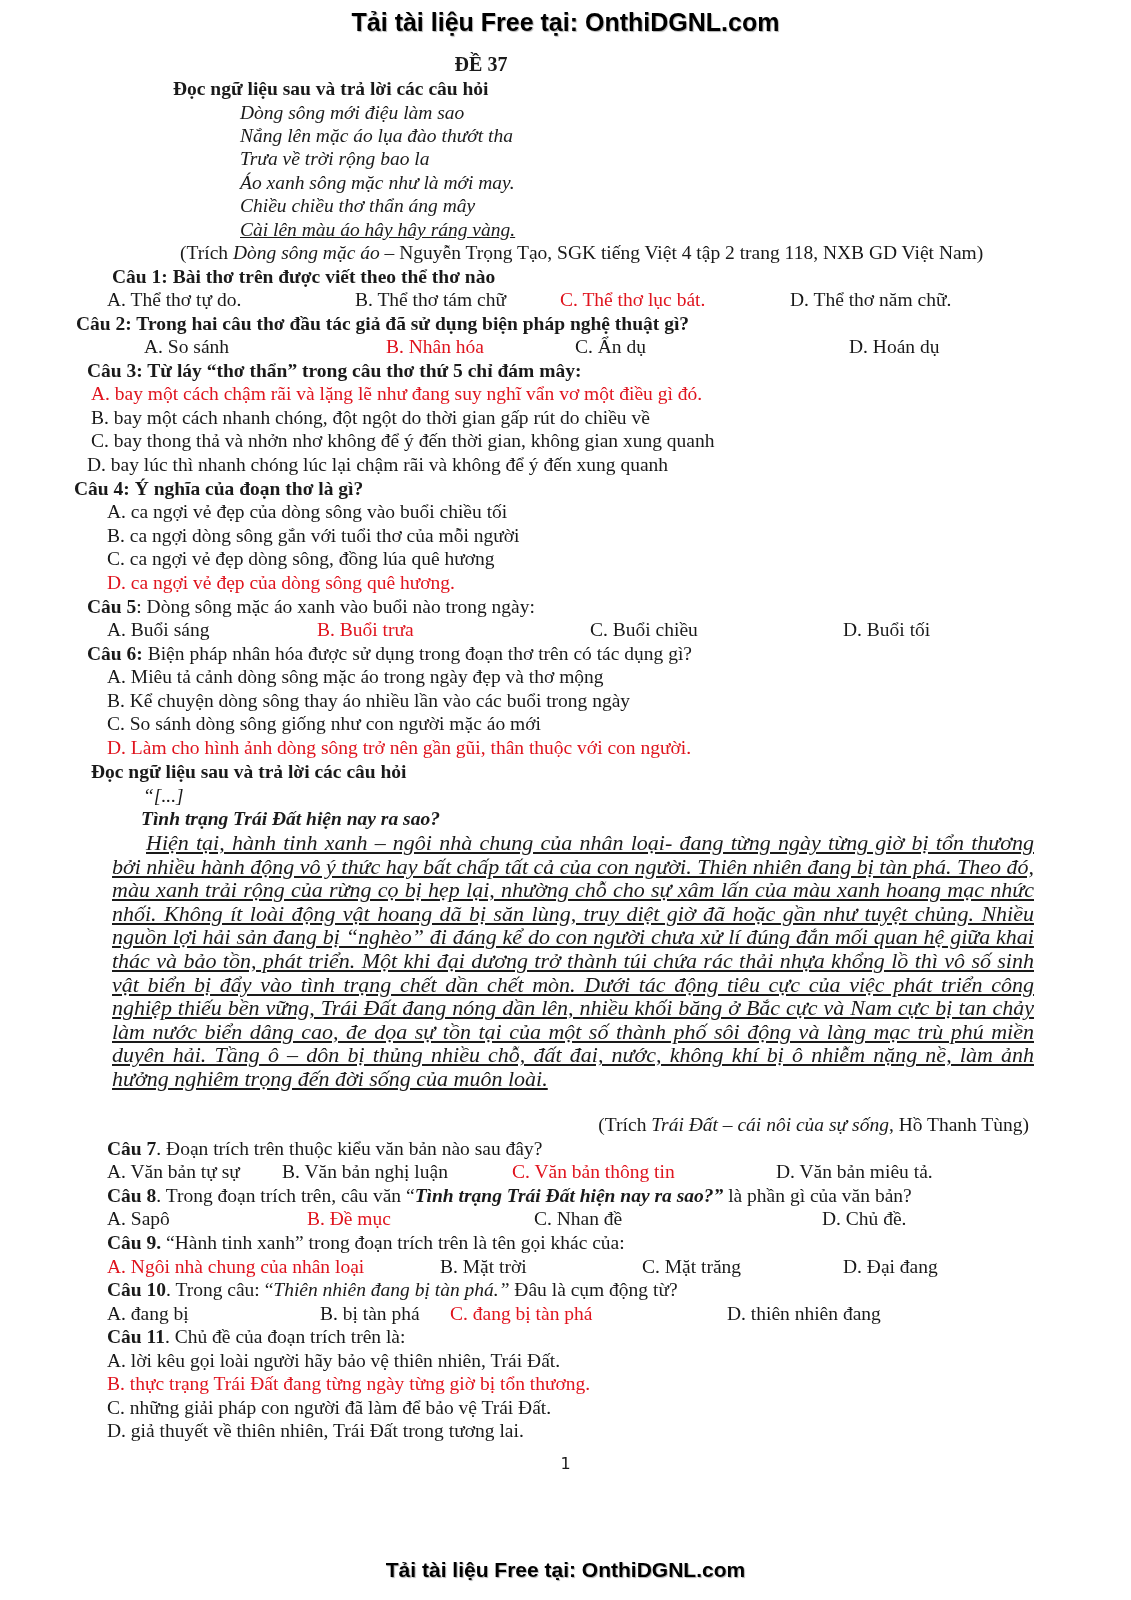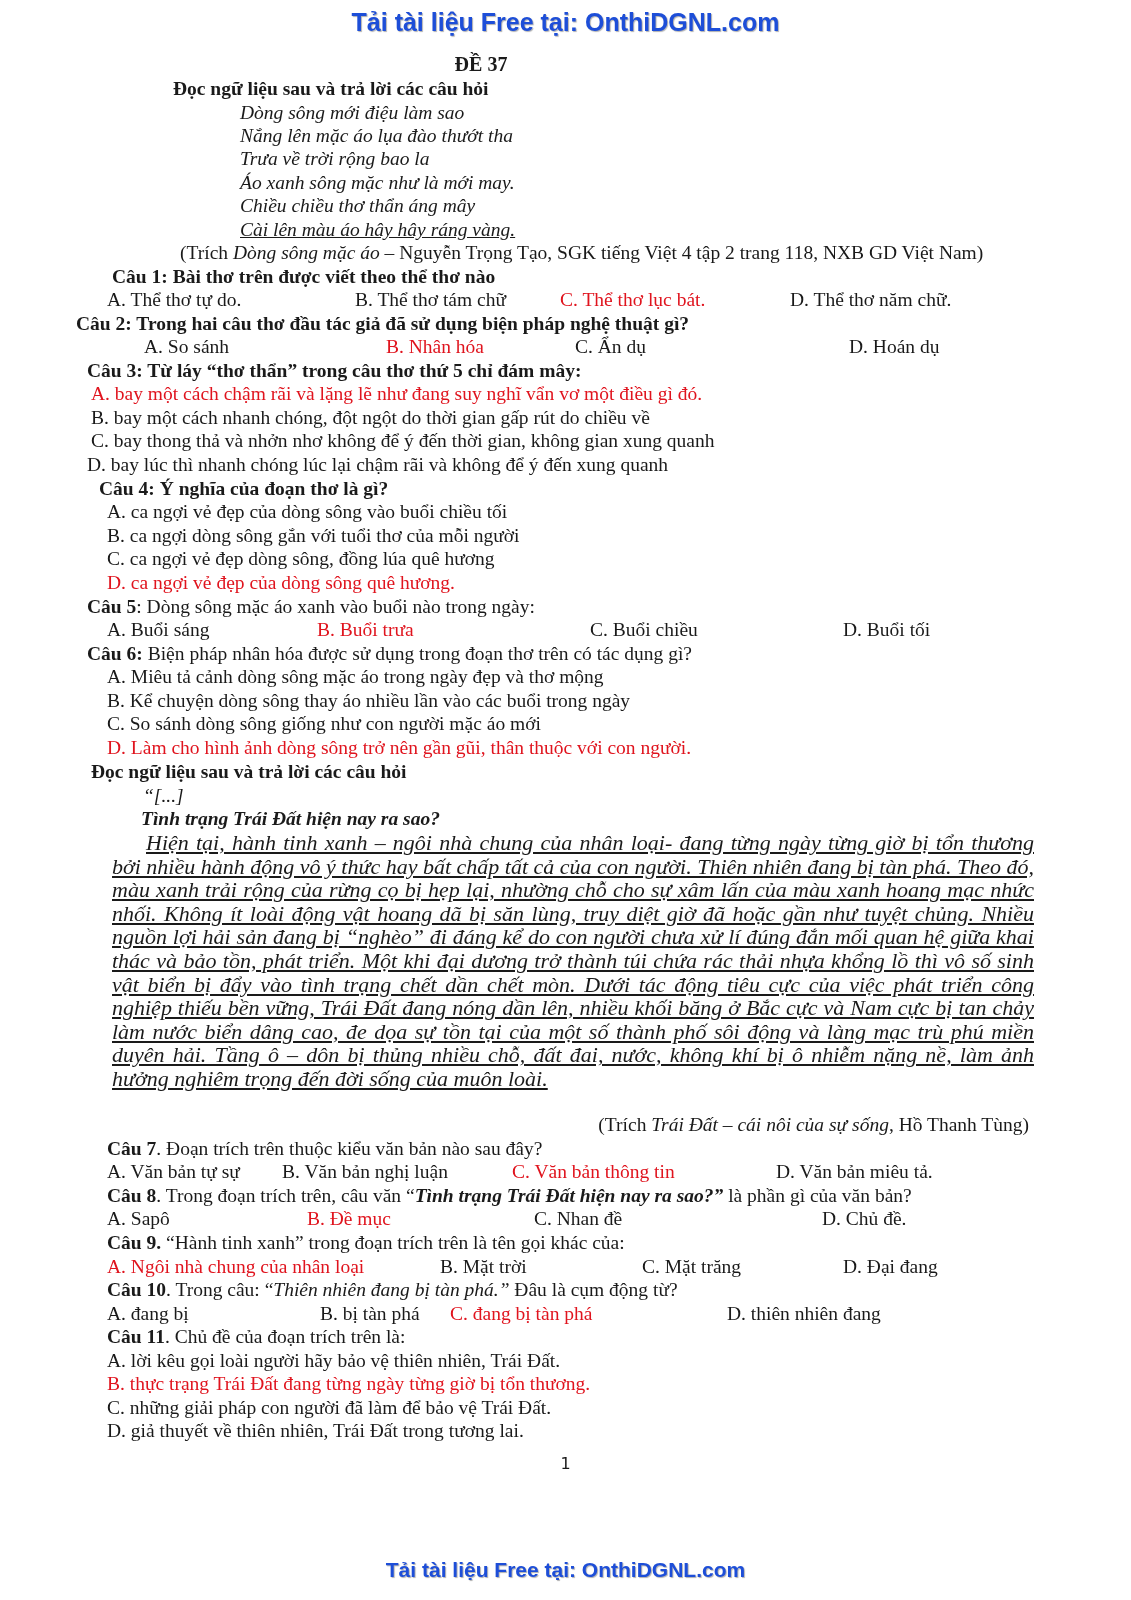--- a/index.html
+++ b/index.html
@@ -7,7 +7,7 @@
          font-family:"Liberation Serif", serif; color:#1a1a1a; }
   .banner { position:absolute; left:0; width:1131px; text-align:center;
             font-family:"Liberation Sans", sans-serif; font-weight:bold;
-            color:#1d4ed8; text-shadow:1px 1px 1px #b0b0b0; }
+            color:#000000; text-shadow:1px 1px 1px #b0b0b0; }
   .banner.top { top:8px; font-size:25px; }
   .banner.bottom { top:1558px; font-size:21px; }
   .line { position:absolute; white-space:nowrap; font-size:19.5px; line-height:24px; }

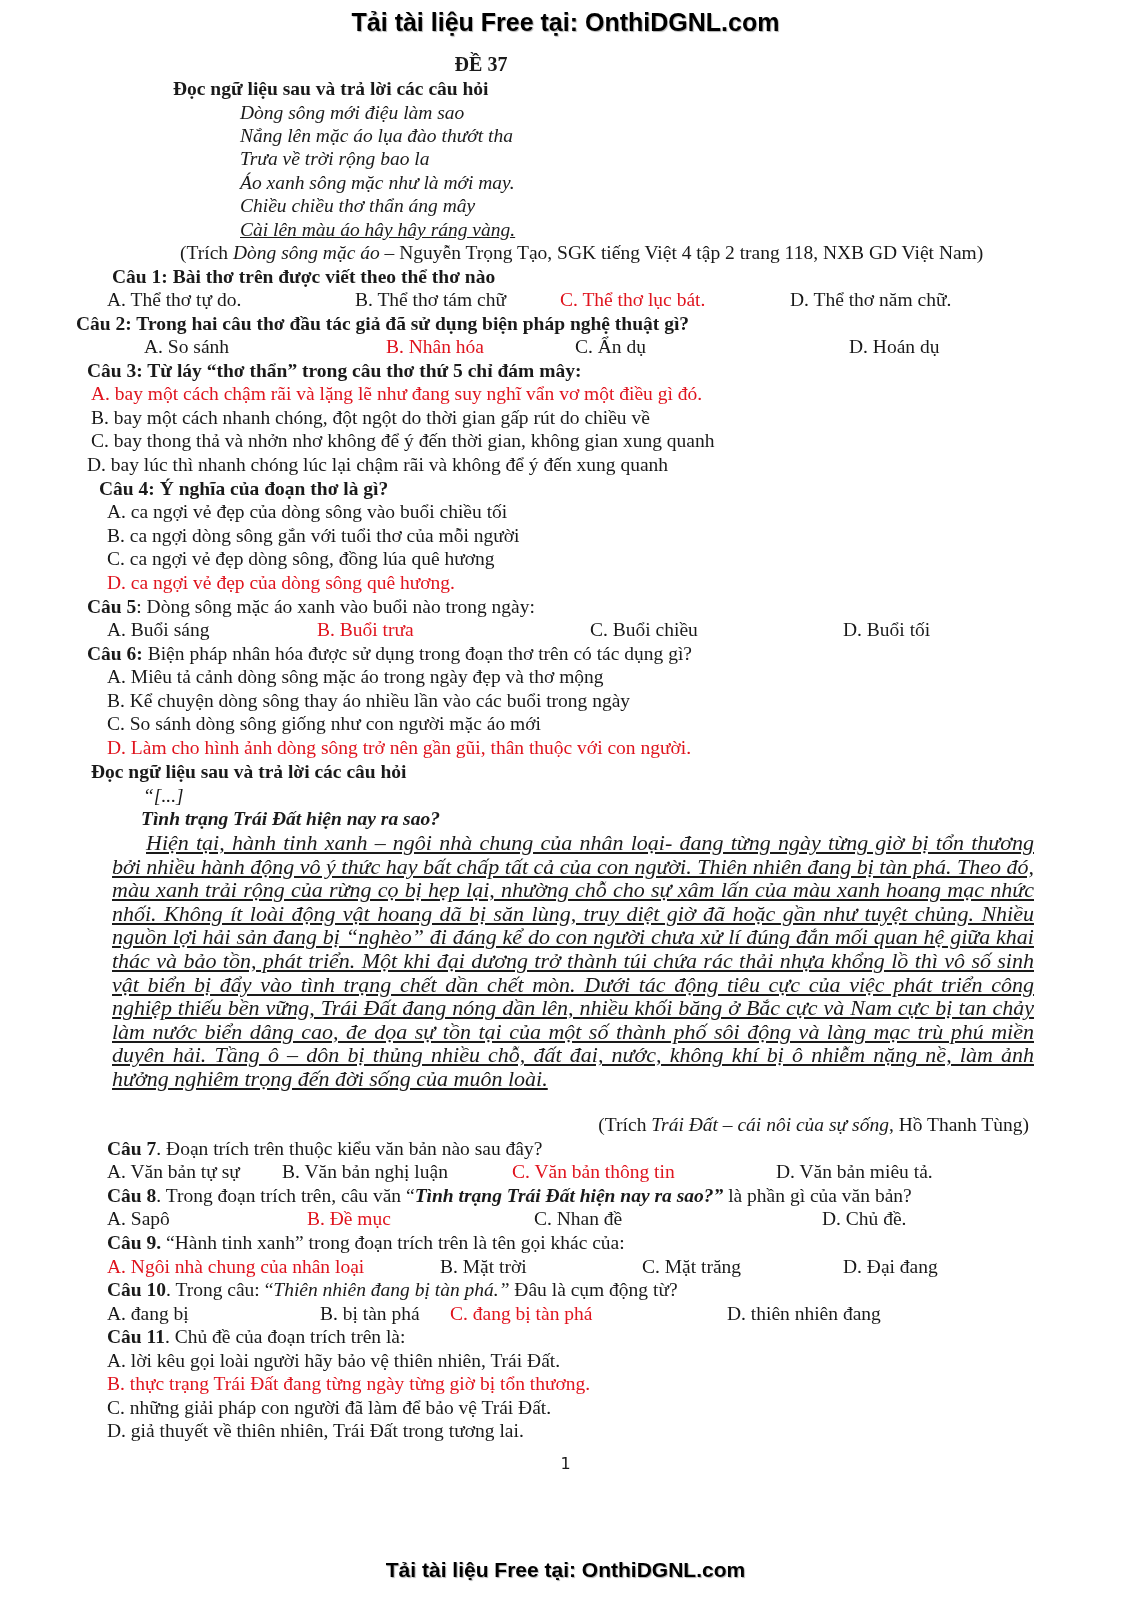--- a/index.html
+++ b/index.html
@@ -58,7 +58,7 @@
 <div class="opt" style="top:429px;left:91px;">C. bay thong thả và nhởn nhơ không để ý đến thời gian, không gian xung quanh</div>
 <div class="opt" style="top:453px;left:87px;">D. bay lúc thì nhanh chóng lúc lại chậm rãi và không để ý đến xung quanh</div>
 
-<div class="line b" style="top:477px;left:99px;"><span>Câu 4:</span><span> Ý nghĩa của đoạn thơ là gì?</span></div>
+<div class="line b" style="top:477px;left:74px;"><span>Câu 4:</span><span> Ý nghĩa của đoạn thơ là gì?</span></div>
 <div class="opt" style="top:500px;left:107px;">A. ca ngợi vẻ đẹp của dòng sông vào buổi chiều tối</div>
 <div class="opt" style="top:524px;left:107px;">B. ca ngợi dòng sông gắn với tuổi thơ của mỗi người</div>
 <div class="opt" style="top:547px;left:107px;">C. ca ngợi vẻ đẹp dòng sông, đồng lúa quê hương</div>

